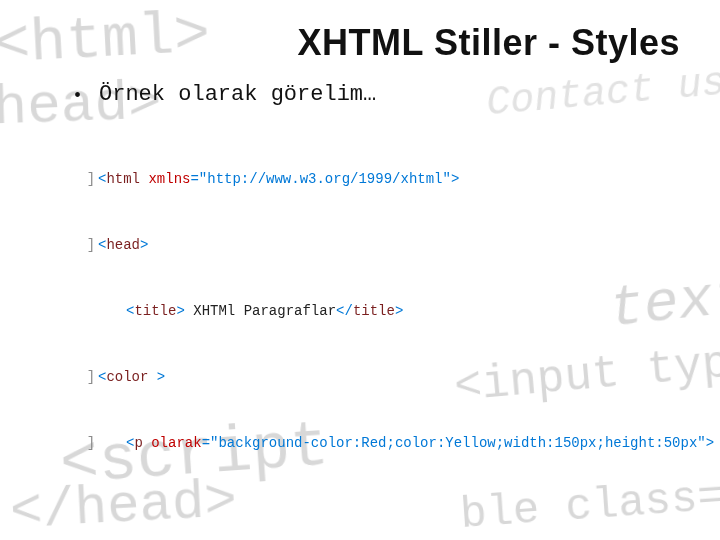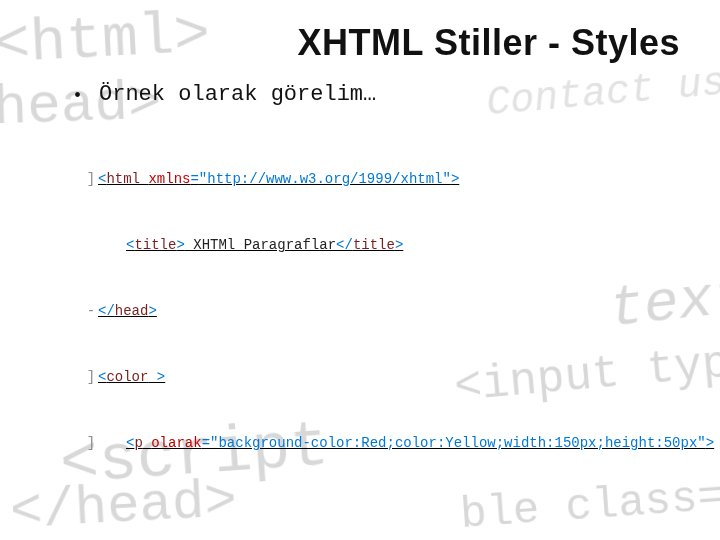--- a/index.html
+++ b/index.html
@@ -72,7 +72,7 @@
   .attr-val { color: #0078d7; }
   .code-text { color: #222; }
   .ind1 { padding-left: 28px; }
-  .code-line { display: block; text-decoration: underline; }
+  .code-line { display: block; }
 </style>
 </head>
 <body>

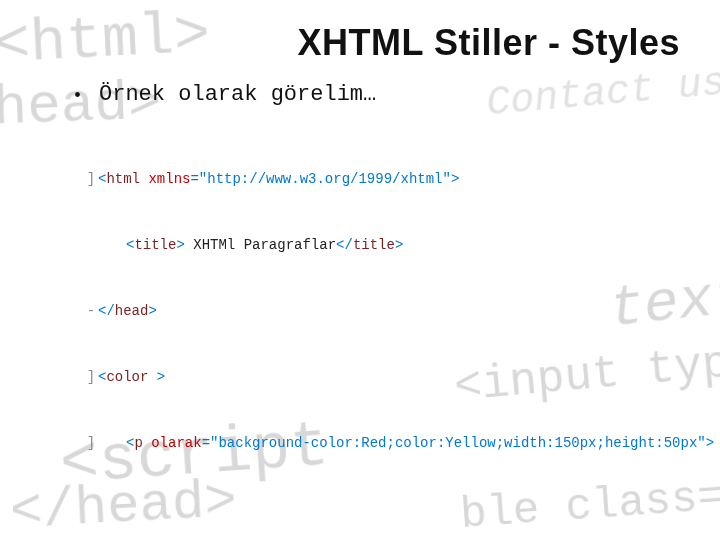--- a/index.html
+++ b/index.html
@@ -98,6 +98,7 @@
 
   <div class="code-block">
     <span class="code-line"><span class="gutter">]</span><span class="tag-angle">&lt;</span><span class="tag-name">html</span><span> </span><span class="attr-name">xmlns</span><span class="attr-eq">=</span><span class="attr-val">"http://www.w3.org/1999/xhtml"</span><span class="tag-angle">&gt;</span></span>
+    <span class="code-line"><span class="gutter">]</span><span class="tag-angle">&lt;</span><span class="tag-name">head</span><span class="tag-angle">&gt;</span></span>
     <span class="code-line"><span class="gutter blank">.</span><span class="ind1"></span><span class="tag-angle">&lt;</span><span class="tag-name">title</span><span class="tag-angle">&gt;</span><span class="code-text"> XHTMl Paragraflar</span><span class="tag-angle">&lt;/</span><span class="tag-name">title</span><span class="tag-angle">&gt;</span></span>
     <span class="code-line"><span class="gutter">-</span><span class="tag-angle">&lt;/</span><span class="tag-name">head</span><span class="tag-angle">&gt;</span></span>
     <span class="code-line"><span class="gutter">]</span><span class="tag-angle">&lt;</span><span class="tag-name">color</span><span class="tag-angle"> &gt;</span></span>

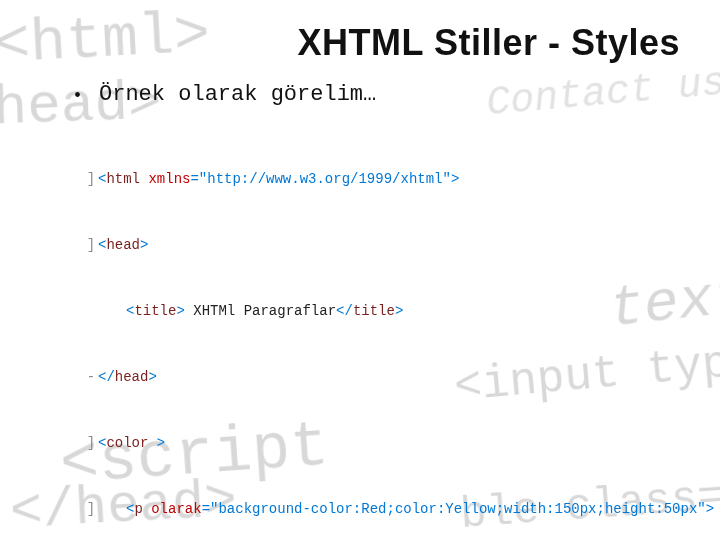--- a/index.html
+++ b/index.html
@@ -100,7 +100,6 @@
     <span class="code-line"><span class="gutter">]</span><span class="tag-angle">&lt;</span><span class="tag-name">html</span><span> </span><span class="attr-name">xmlns</span><span class="attr-eq">=</span><span class="attr-val">"http://www.w3.org/1999/xhtml"</span><span class="tag-angle">&gt;</span></span>
     <span class="code-line"><span class="gutter">]</span><span class="tag-angle">&lt;</span><span class="tag-name">head</span><span class="tag-angle">&gt;</span></span>
     <span class="code-line"><span class="gutter blank">.</span><span class="ind1"></span><span class="tag-angle">&lt;</span><span class="tag-name">title</span><span class="tag-angle">&gt;</span><span class="code-text"> XHTMl Paragraflar</span><span class="tag-angle">&lt;/</span><span class="tag-name">title</span><span class="tag-angle">&gt;</span></span>
-    <span class="code-line"><span class="gutter">-</span><span class="tag-angle">&lt;/</span><span class="tag-name">head</span><span class="tag-angle">&gt;</span></span>
     <span class="code-line"><span class="gutter">]</span><span class="tag-angle">&lt;</span><span class="tag-name">color</span><span class="tag-angle"> &gt;</span></span>
     <span class="code-line"><span class="gutter">]</span><span class="ind1"></span><span class="tag-angle">&lt;</span><span class="tag-name">p</span><span> </span><span class="attr-name">olarak</span><span class="attr-eq">=</span><span class="attr-val">"background-color:Red;color:Yellow;width:150px;height:50px"</span><span class="tag-angle">&gt;</span></span>
     

